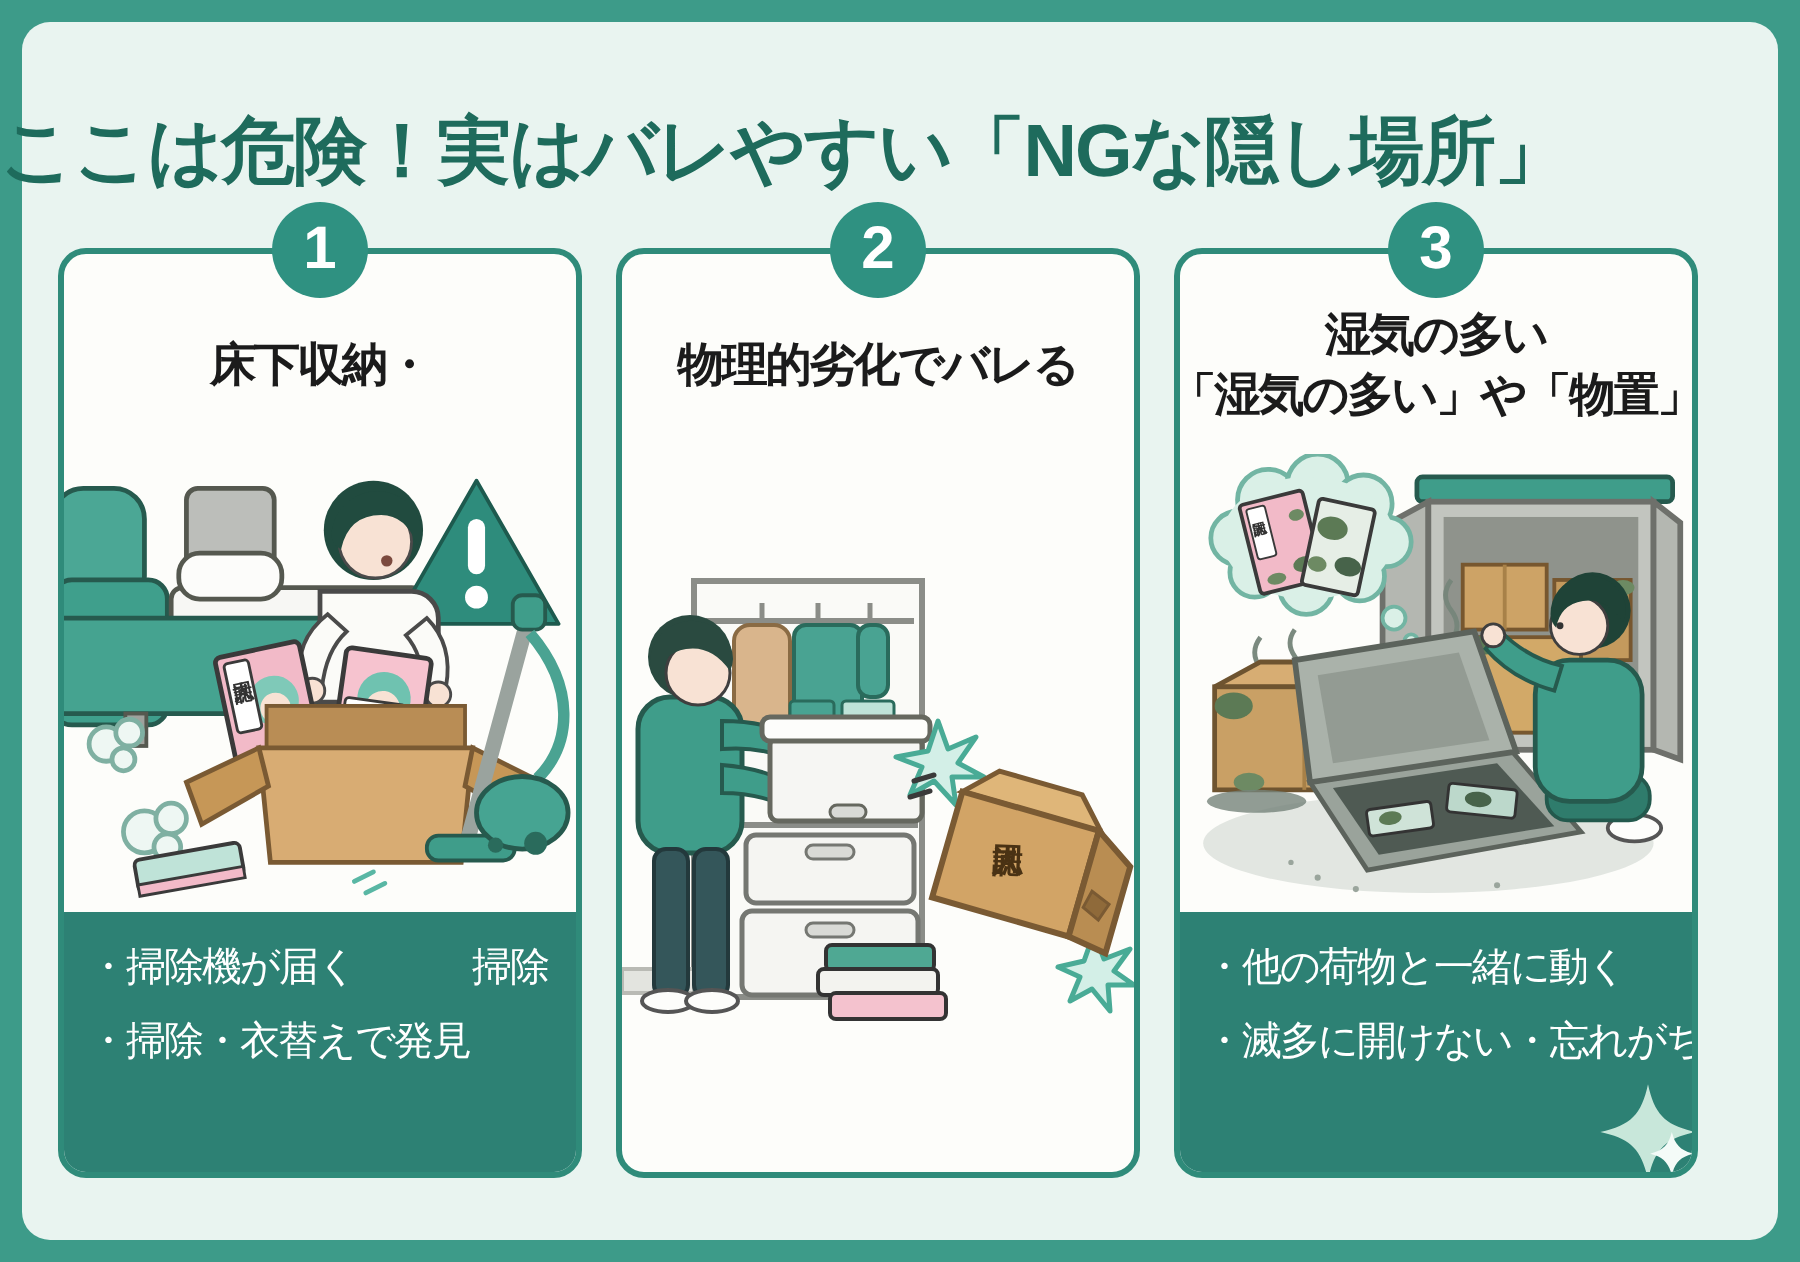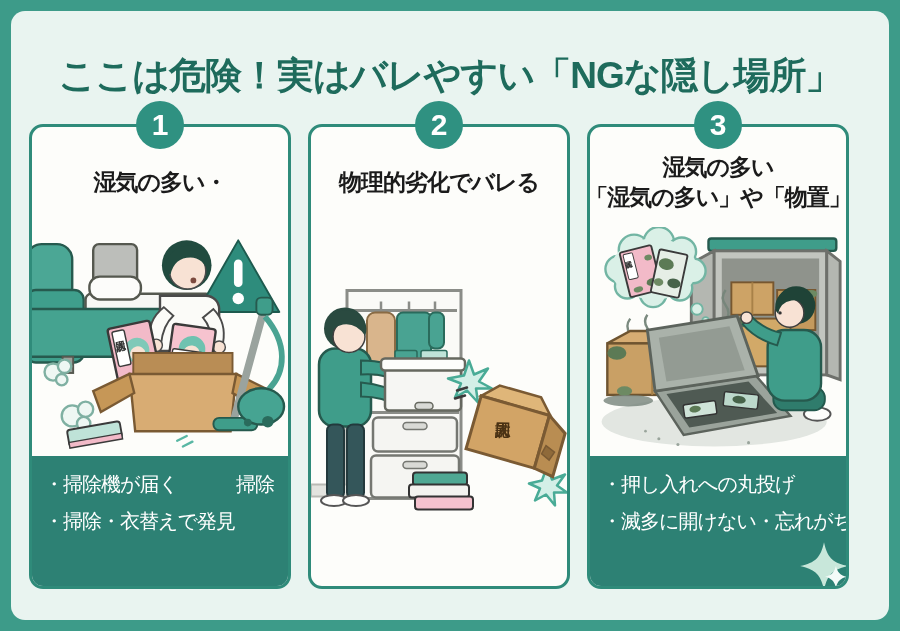--- a/index.html
+++ b/index.html
@@ -11,7 +11,7 @@
   .canvas{position:absolute;left:11px;top:11px;right:11px;bottom:11px;
     background:var(--canvas-bg,#e9f4f0);border-radius:14px;}
   .main-title{
-    position:absolute;left:0;right:0;top:26px;text-align:center;
+    position:absolute;left:0;right:0;top:26px;text-align:left;
     font-size:37px;font-weight:900;color:var(--title-color,#1e6b5c);
     letter-spacing:-1px;
   }

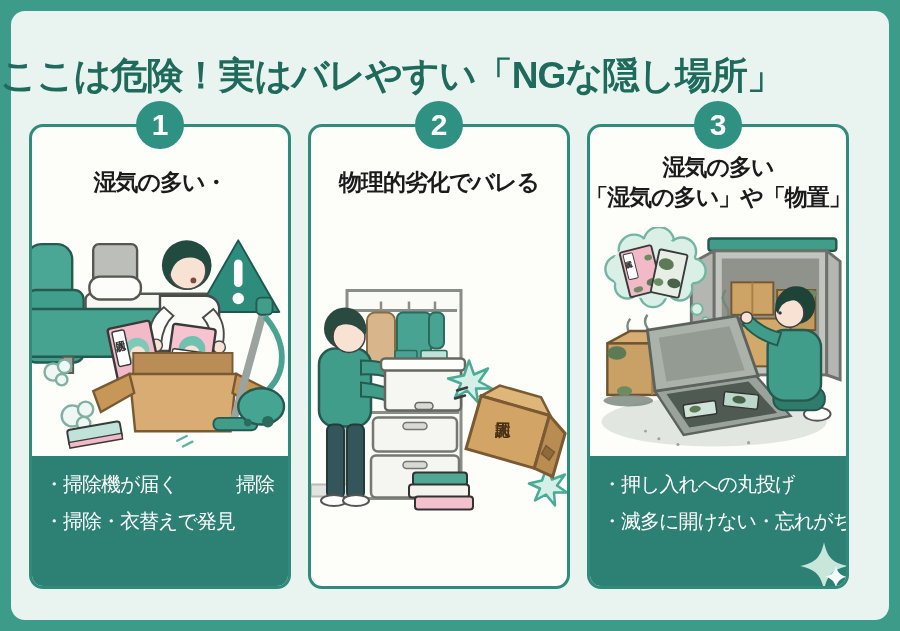--- a/index.html
+++ b/index.html
@@ -67,7 +67,7 @@
     <div class="badge">1</div>
     <div class="card">
       <div class="card-title">
-        <div class="line">湿気の多い・</div>
+        <div class="line">床下収納・</div>
       </div>
       <div class="card-art">
         <svg viewBox="0 0 256 240">

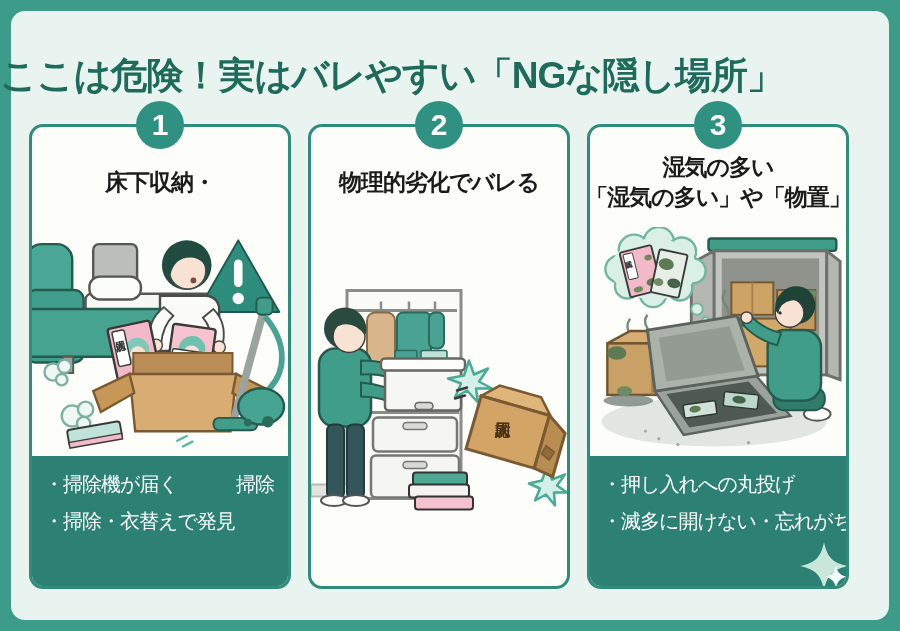--- a/index.html
+++ b/index.html
@@ -352,7 +352,7 @@
       </div>
       <div class="card-footer">
         <div class="bullet-line">
-          <span>・押し入れへの丸投げ</span>
+          <span>・他の荷物と一緒に動く</span>
         </div>
         <div class="bullet-line">
           <span>・滅多に開けない・忘れがち</span>

